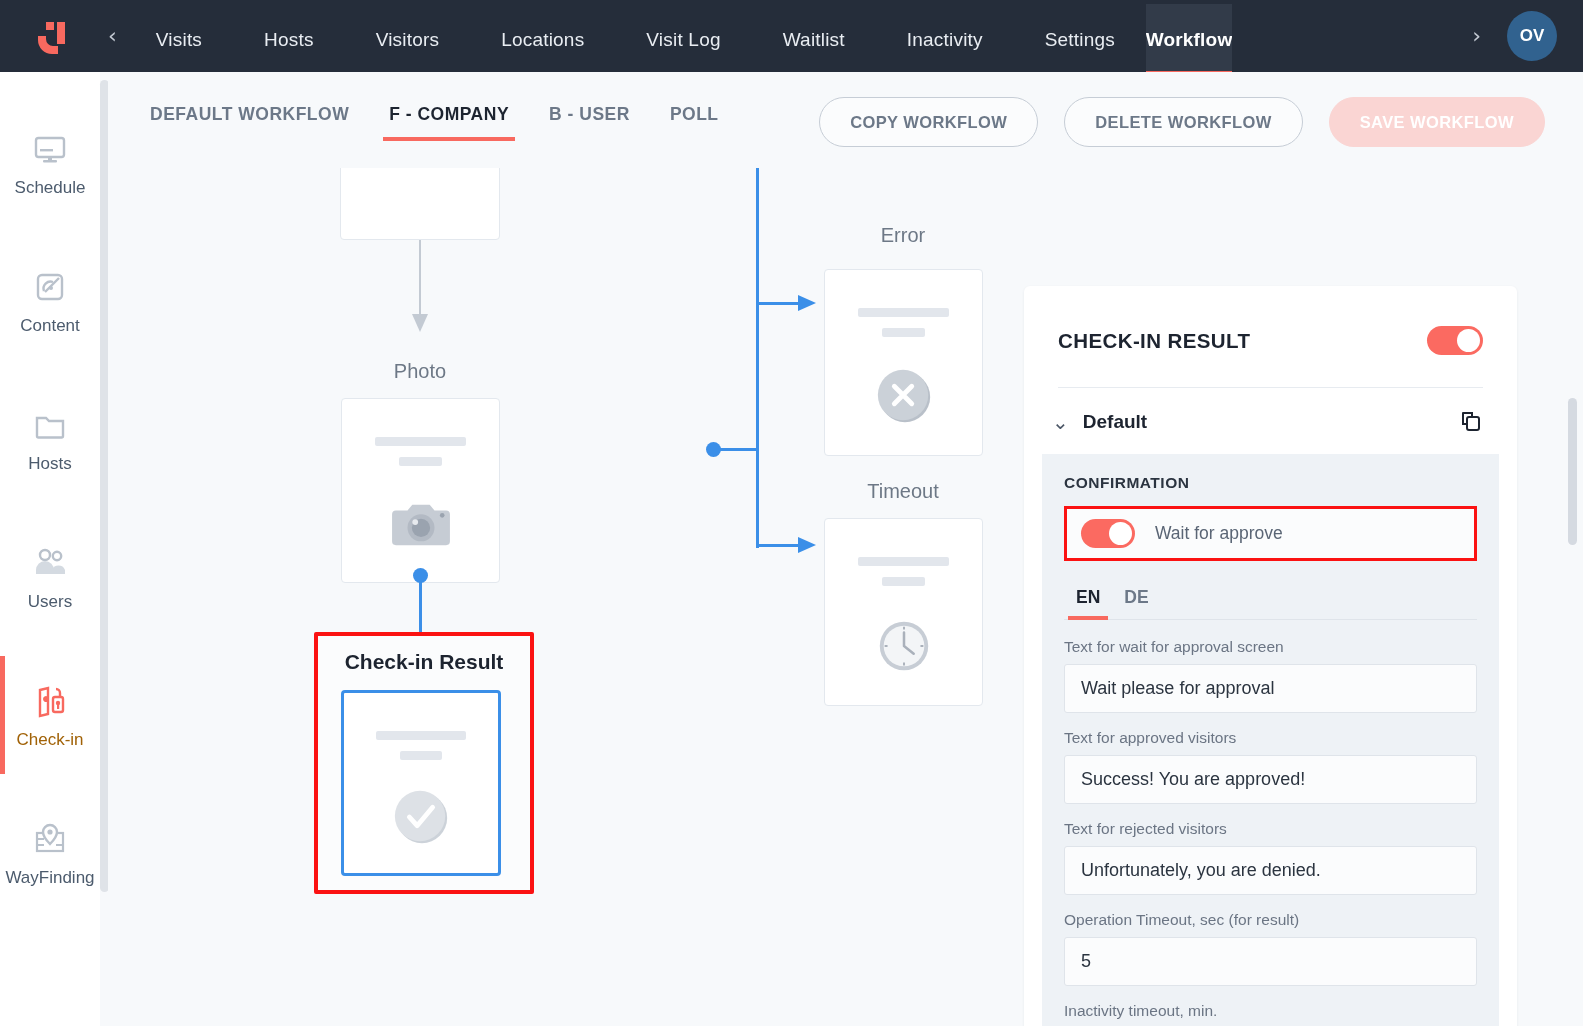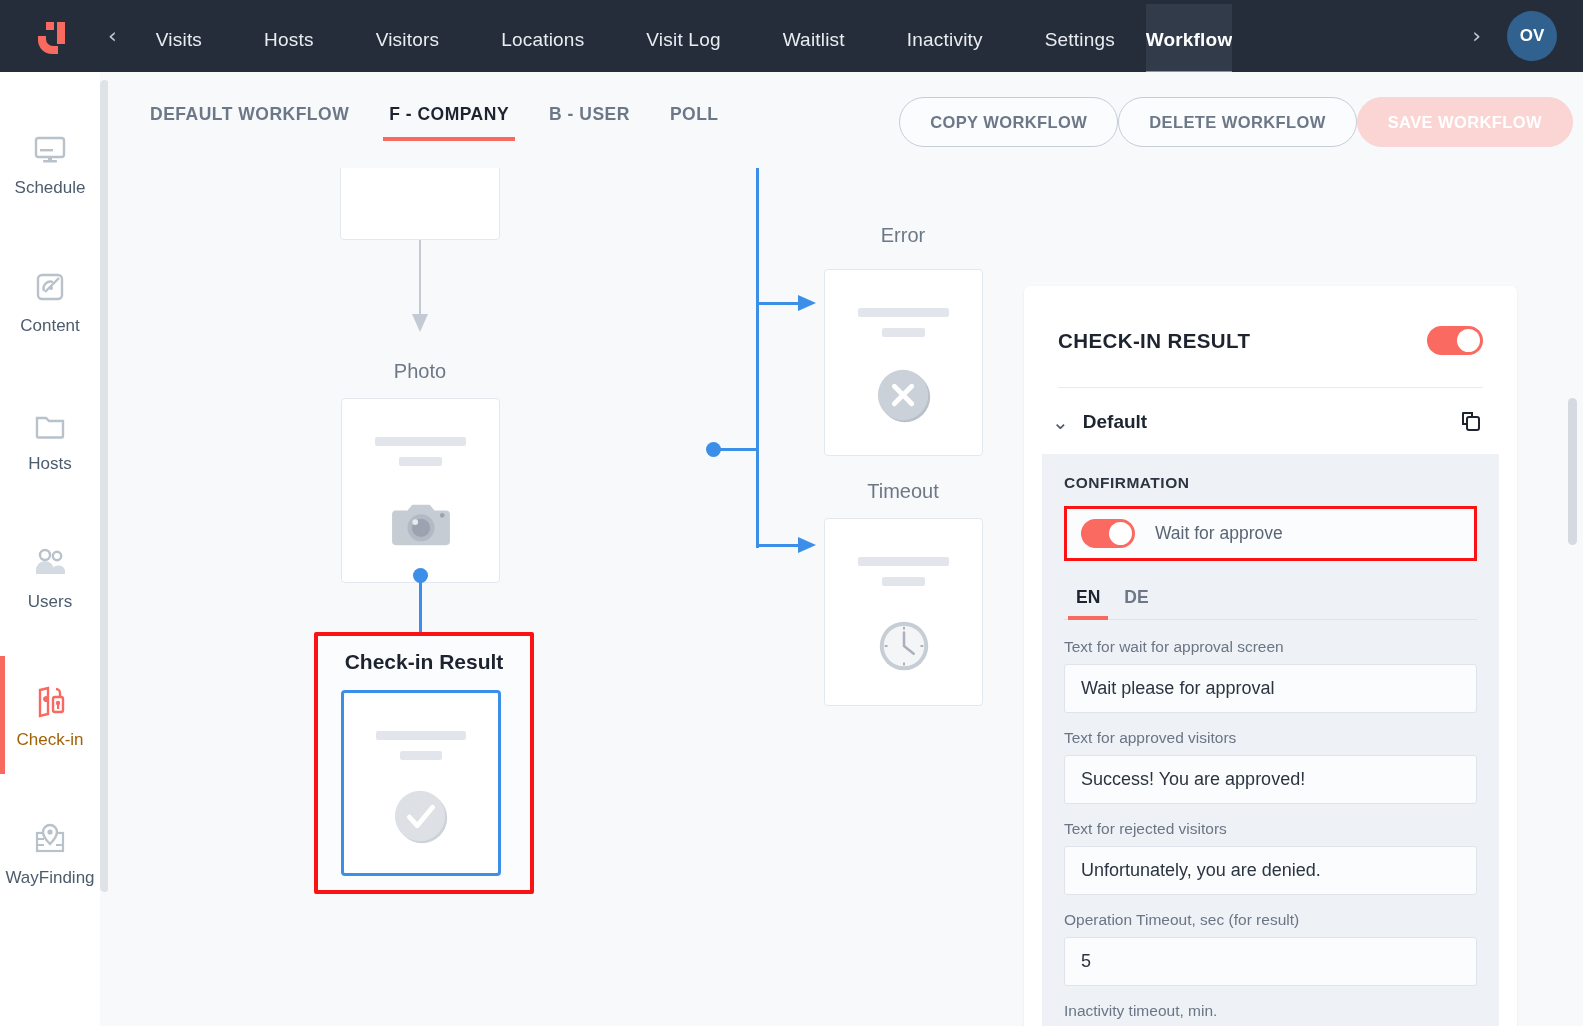--- a/index.html
+++ b/index.html
@@ -85,7 +85,7 @@
     content:""; position:absolute; left:14px; right:14px; bottom:0; height:4px;
     background:#f8695f;
   }
-  .wf-actions { position:absolute; right: 10px; top: 25px; display:flex; }
+  .wf-actions { position:absolute; right: 38px; top: 25px; display:flex; gap: 26px; }
   .btn {
     border-radius: 26px; height: 50px; padding: 0 30px; font-size: 16.5px;
     font-weight: bold; letter-spacing: .4px; cursor: pointer;

